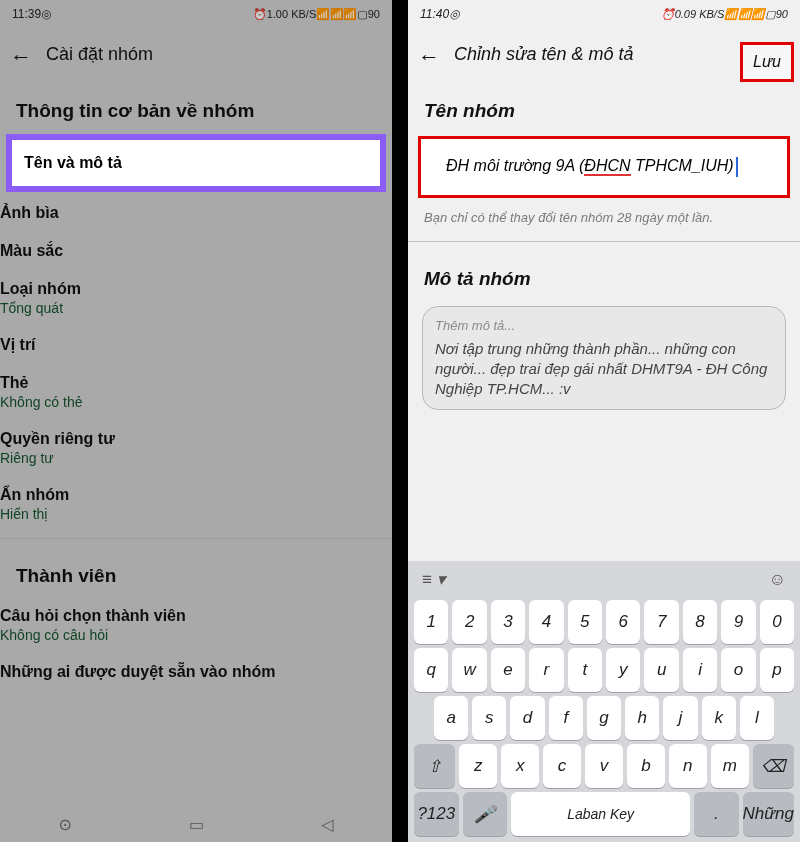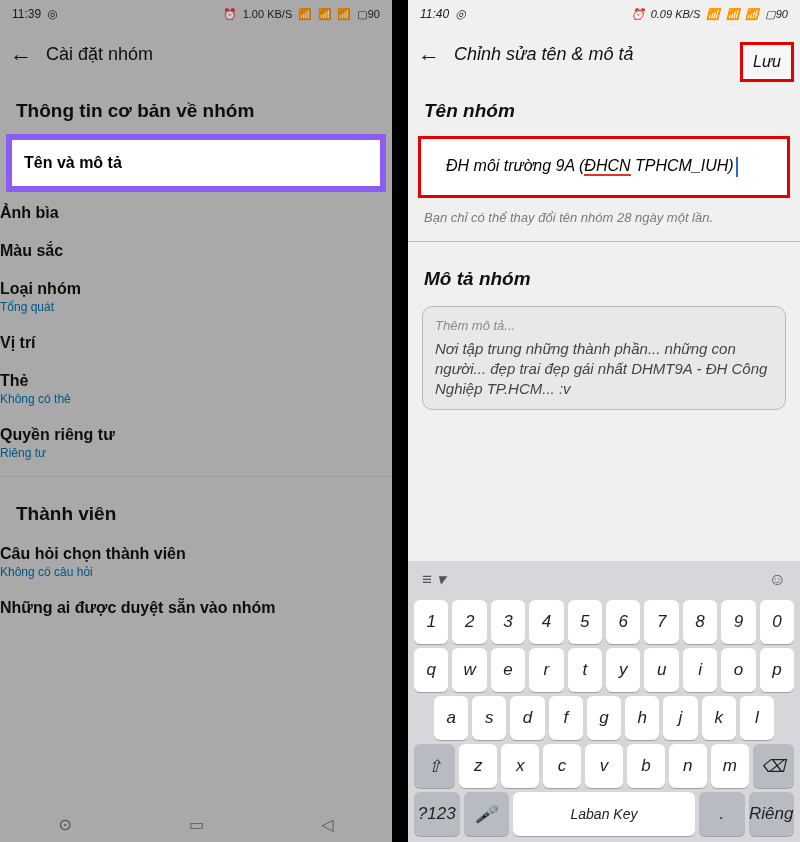--- a/index.html
+++ b/index.html
@@ -10,7 +10,7 @@
   .dim-overlay { position:absolute; inset:0; background:rgba(0,0,0,0.18); pointer-events:none; z-index:5; }
 
   .statusbar { height: 28px; display:flex; align-items:center; justify-content:space-between; padding:0 12px; font-size:12px; color:#222; }
-  .sb-left, .sb-right { display:flex; align-items:flex-start; gap:6px; }
+  .sb-left, .sb-right { display:flex; align-items:flex-start; }
   .sb-right span { font-size:11px; }
 
   .appbar { height:52px; display:flex; align-items:center; padding:0 10px; gap:14px; font-size:18px; font-weight:500; color:#111; position:relative; }

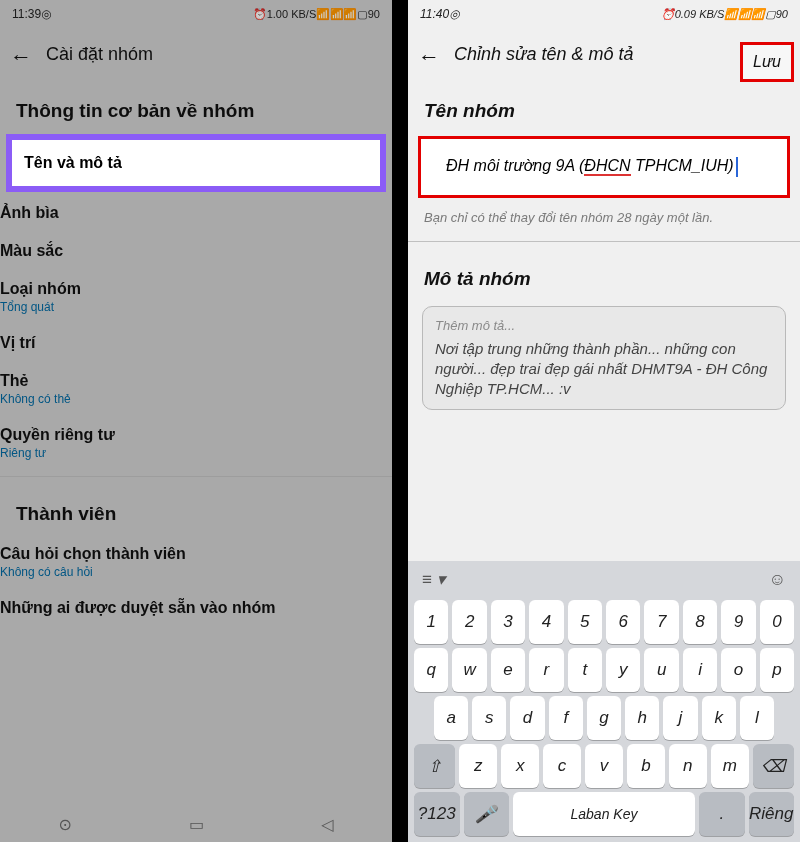--- a/index.html
+++ b/index.html
@@ -21,7 +21,7 @@
 
   .row { padding:10px 0; }
   .row .label { font-size:16px; font-weight:700; color:#111; }
-  .row .sub { font-size:12px; color:#0369a1; margin-top:2px; }
+  .row .sub { font-size:14px; color:#14532d; margin-top:2px; }
 
   .highlight-row { background:#fff; border:6px solid #8b5cf6; margin:2px 6px; padding:14px 12px; position:relative; z-index:6; }
   .highlight-row .label { font-size:16px; font-weight:600; }

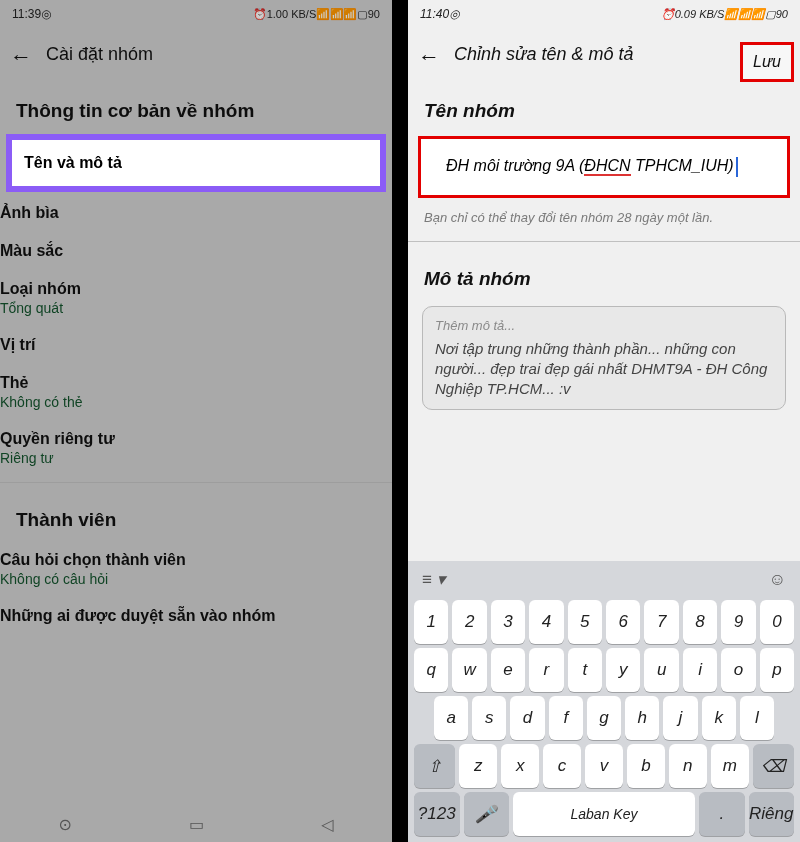--- a/index.html
+++ b/index.html
@@ -34,7 +34,7 @@
   .name-input-wrap .underline { border-bottom:2px solid #d33; display:inline; }
   .cursor { display:inline-block; width:2px; height:20px; background:#2a66d8; vertical-align:middle; margin-left:2px; }
   .helper { font-size:13px; color:#7a7a7a; padding:4px 16px 10px; }
-  .desc-box { margin:6px 14px; border:1px solid #b9b9b9; border-radius:10px; padding:10px 12px; color:#444; font-size:15px; line-height:1.35; background:#e8e8e8; }
+  .desc-box { margin:6px 14px; border:1px solid #b9b9b9; border-radius:16px; padding:10px 12px; color:#444; font-size:15px; line-height:1.35; background:#e8e8e8; }
   .desc-box .ph { color:#8a8a8a; font-size:13px; margin-bottom:4px; }
 
   

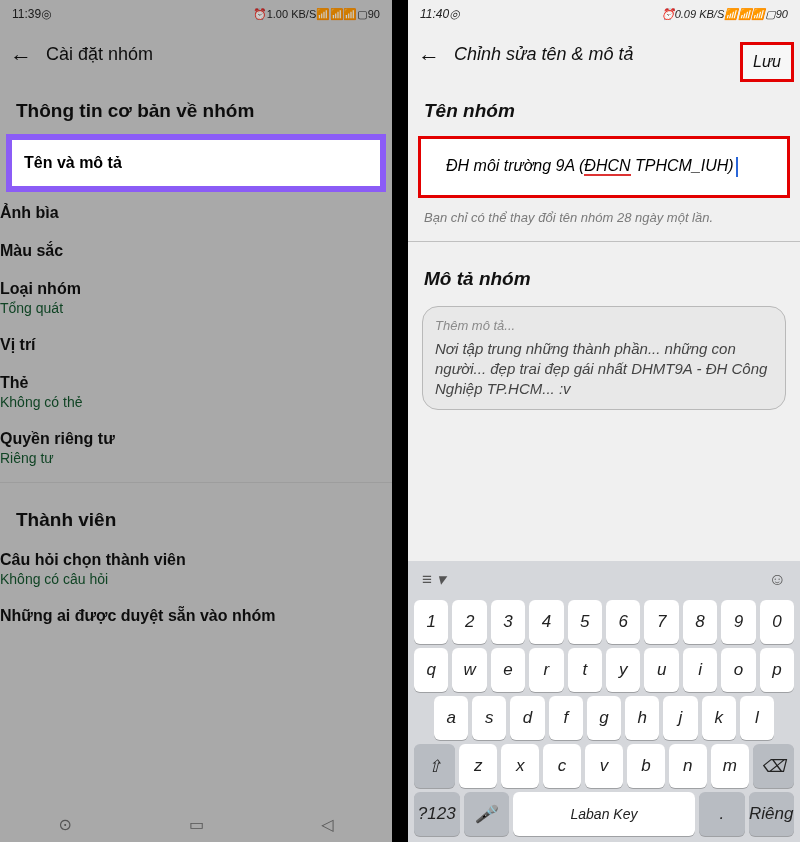--- a/index.html
+++ b/index.html
@@ -105,6 +105,10 @@
   <div class="row">
     <div class="label">Quyền riêng tư</div>
     <div class="sub">Riêng tư</div>
+  </div>
+  <div class="row">
+    <div class="label">Ẩn nhóm</div>
+    <div class="sub">Hiển thị</div>
   </div>
 
   <div class="divider"></div>

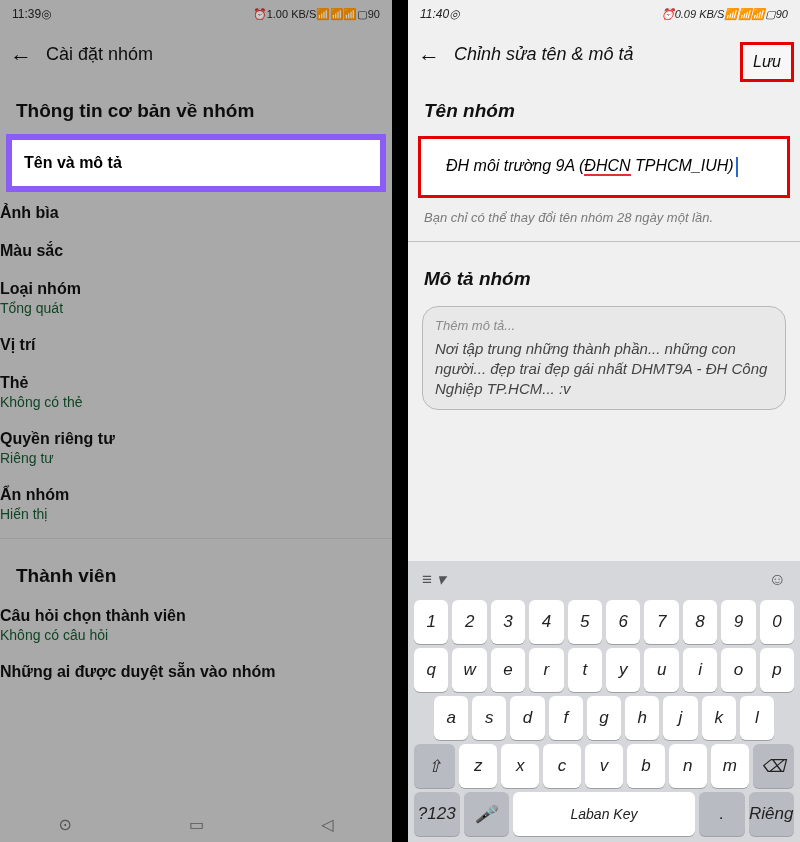--- a/index.html
+++ b/index.html
@@ -237,7 +237,7 @@
           <span>.</span>
         </div>
       <div class="key dark">
-          <span>Riêng</span>
+          <span>Những</span>
         </div>
     </div>
   </div>

